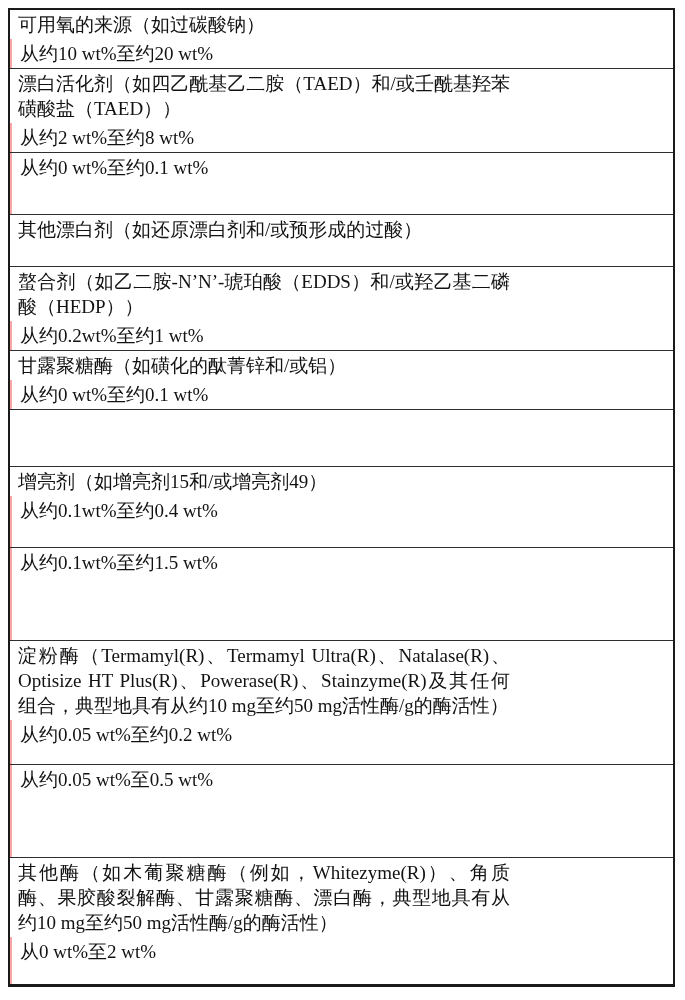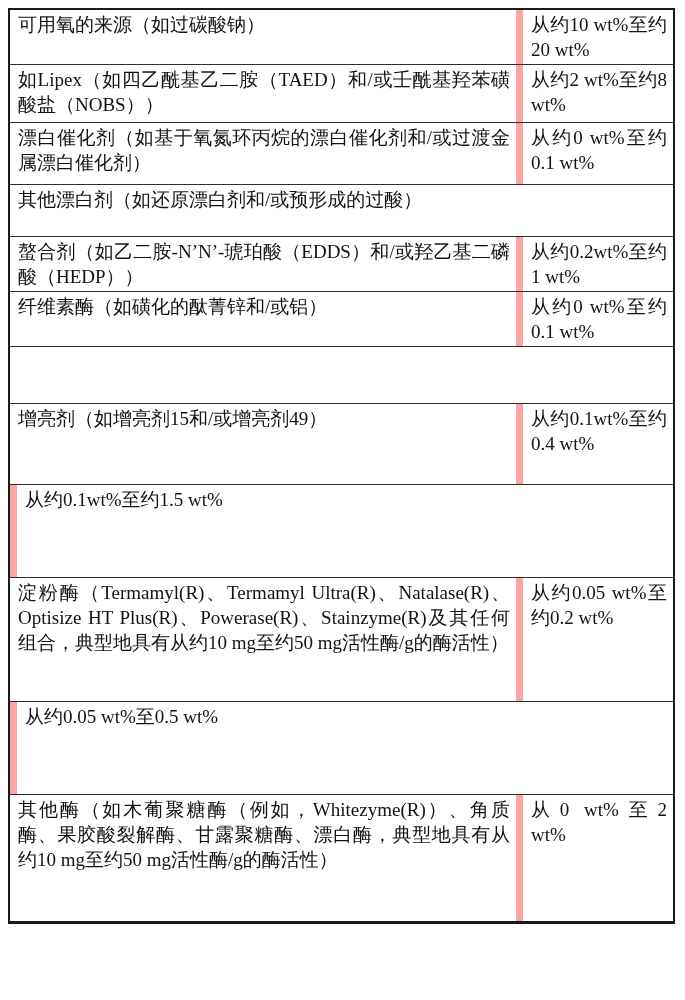--- a/index.html
+++ b/index.html
@@ -29,6 +29,7 @@
     align-items: stretch;
     box-sizing: border-box;
     border-bottom: 1px solid #2e2e2e;
+    flex-direction: column;
   }
   .row:last-child {
     border-bottom: none;

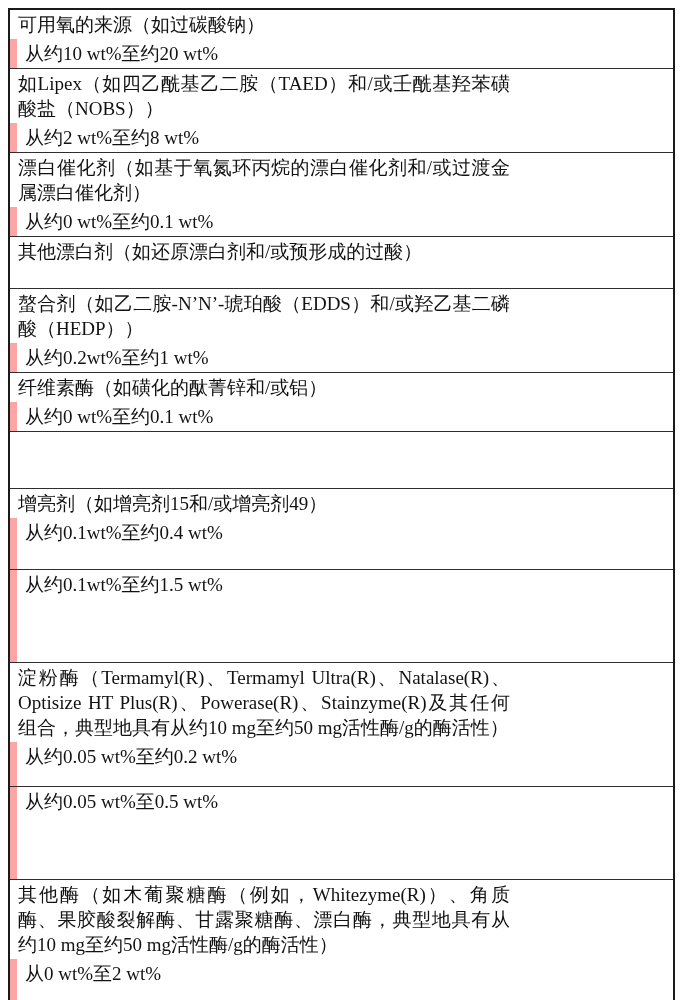--- a/index.html
+++ b/index.html
@@ -47,7 +47,7 @@
   }
   .cell.range {
     flex: 1;
-    border-left: 7px solid #fca5a5;
+    border-left: 2px solid #fca5a5;
     padding: 2px 6px 2px 8px;
   }
 </style>

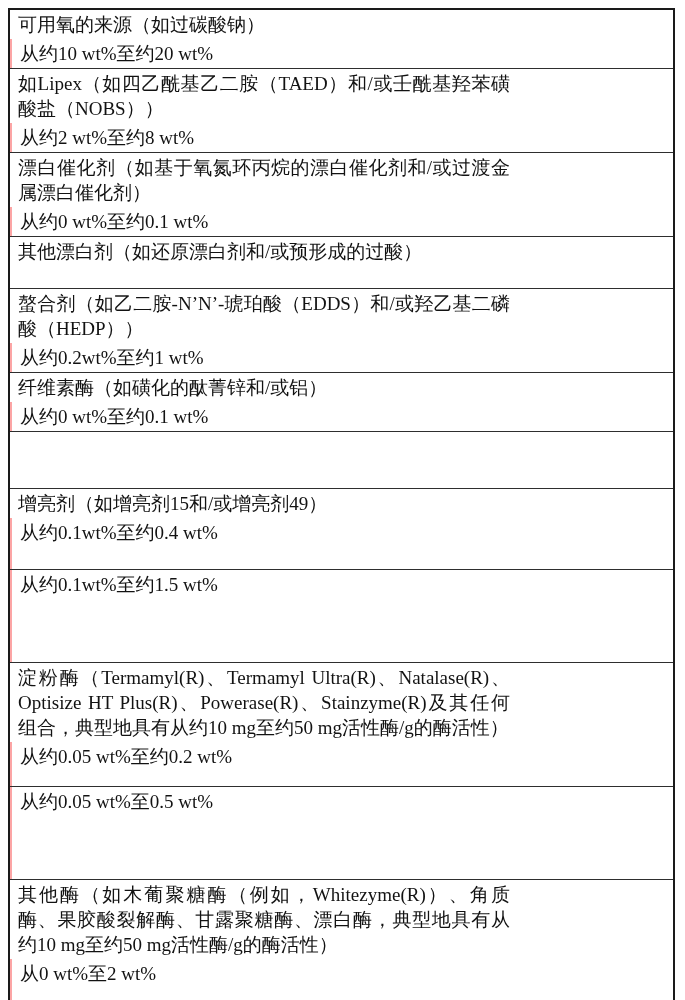--- a/index.html
+++ b/index.html
@@ -62,7 +62,7 @@
   </div>
 
   <div class="row" style="min-height:58px">
-    <div class="cell ingredient">如Lipex（如四乙酰基乙二胺（TAED）和/或壬酰基羟苯磺酸盐（NOBS））</div>
+    <div class="cell ingredient">漂白活化剂（如四乙酰基乙二胺（TAED）和/或壬酰基羟苯磺酸盐（TAED））</div>
     <div class="cell range">从约2 wt%至约8 wt%</div>
   </div>
 

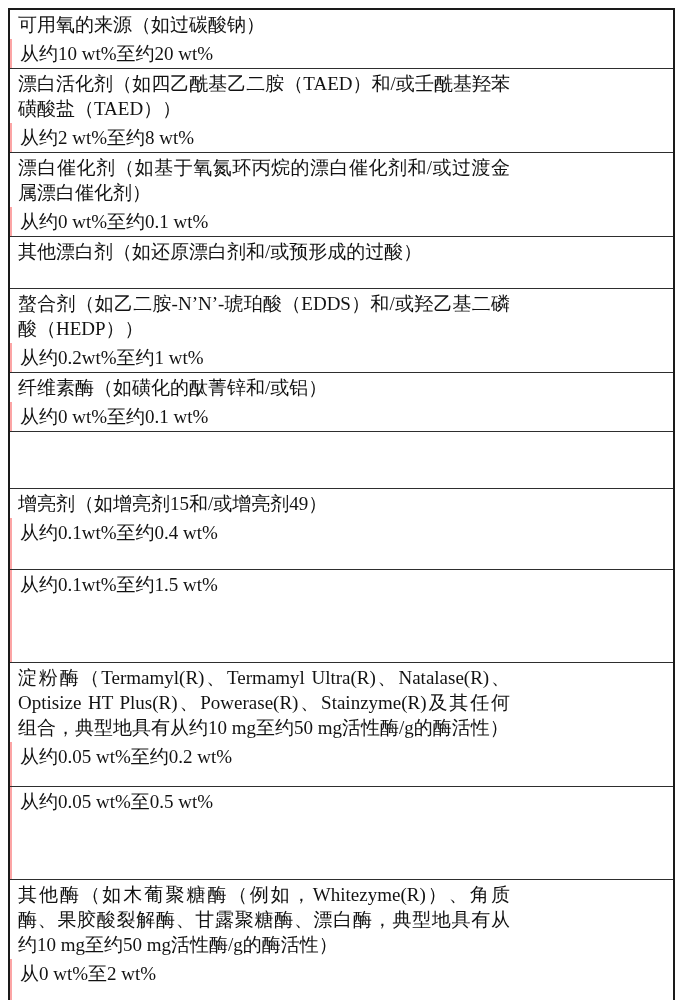--- a/index.html
+++ b/index.html
@@ -67,7 +67,6 @@
   </div>
 
   <div class="row" style="min-height:62px">
-    <div class="cell ingredient">漂白催化剂（如基于氧氮环丙烷的漂白催化剂和/或过渡金属漂白催化剂）</div>
     <div class="cell range">从约0 wt%至约0.1 wt%</div>
   </div>
 

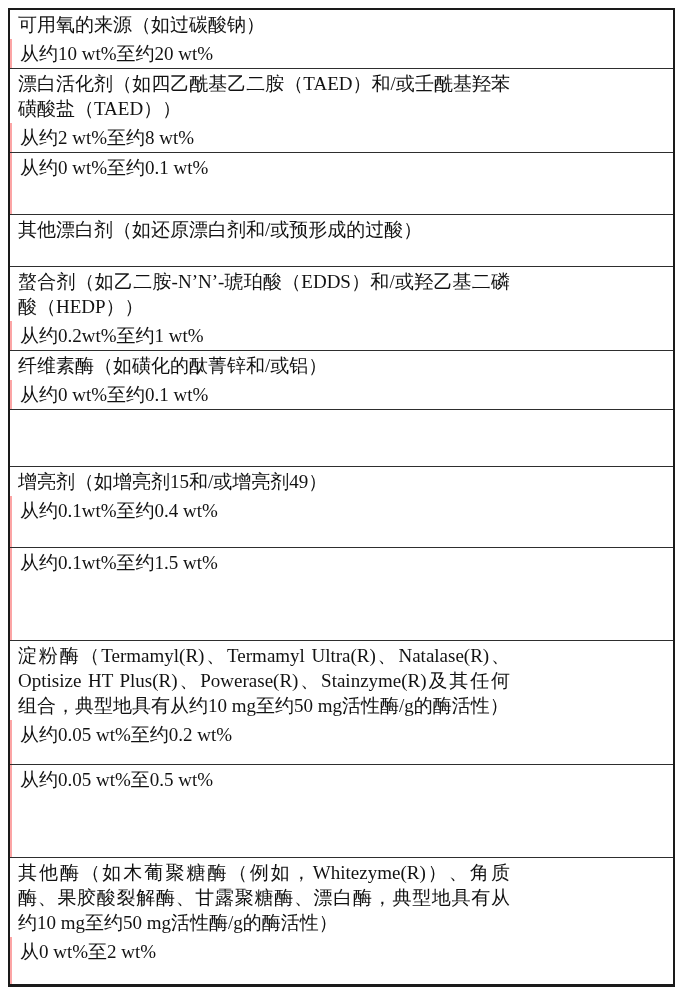--- a/index.html
+++ b/index.html
@@ -80,7 +80,7 @@
   </div>
 
   <div class="row" style="min-height:54px">
-    <div class="cell ingredient">纤维素酶（如磺化的酞菁锌和/或铝）</div>
+    <div class="cell ingredient">甘露聚糖酶（如磺化的酞菁锌和/或铝）</div>
     <div class="cell range">从约0 wt%至约0.1 wt%</div>
   </div>
 

